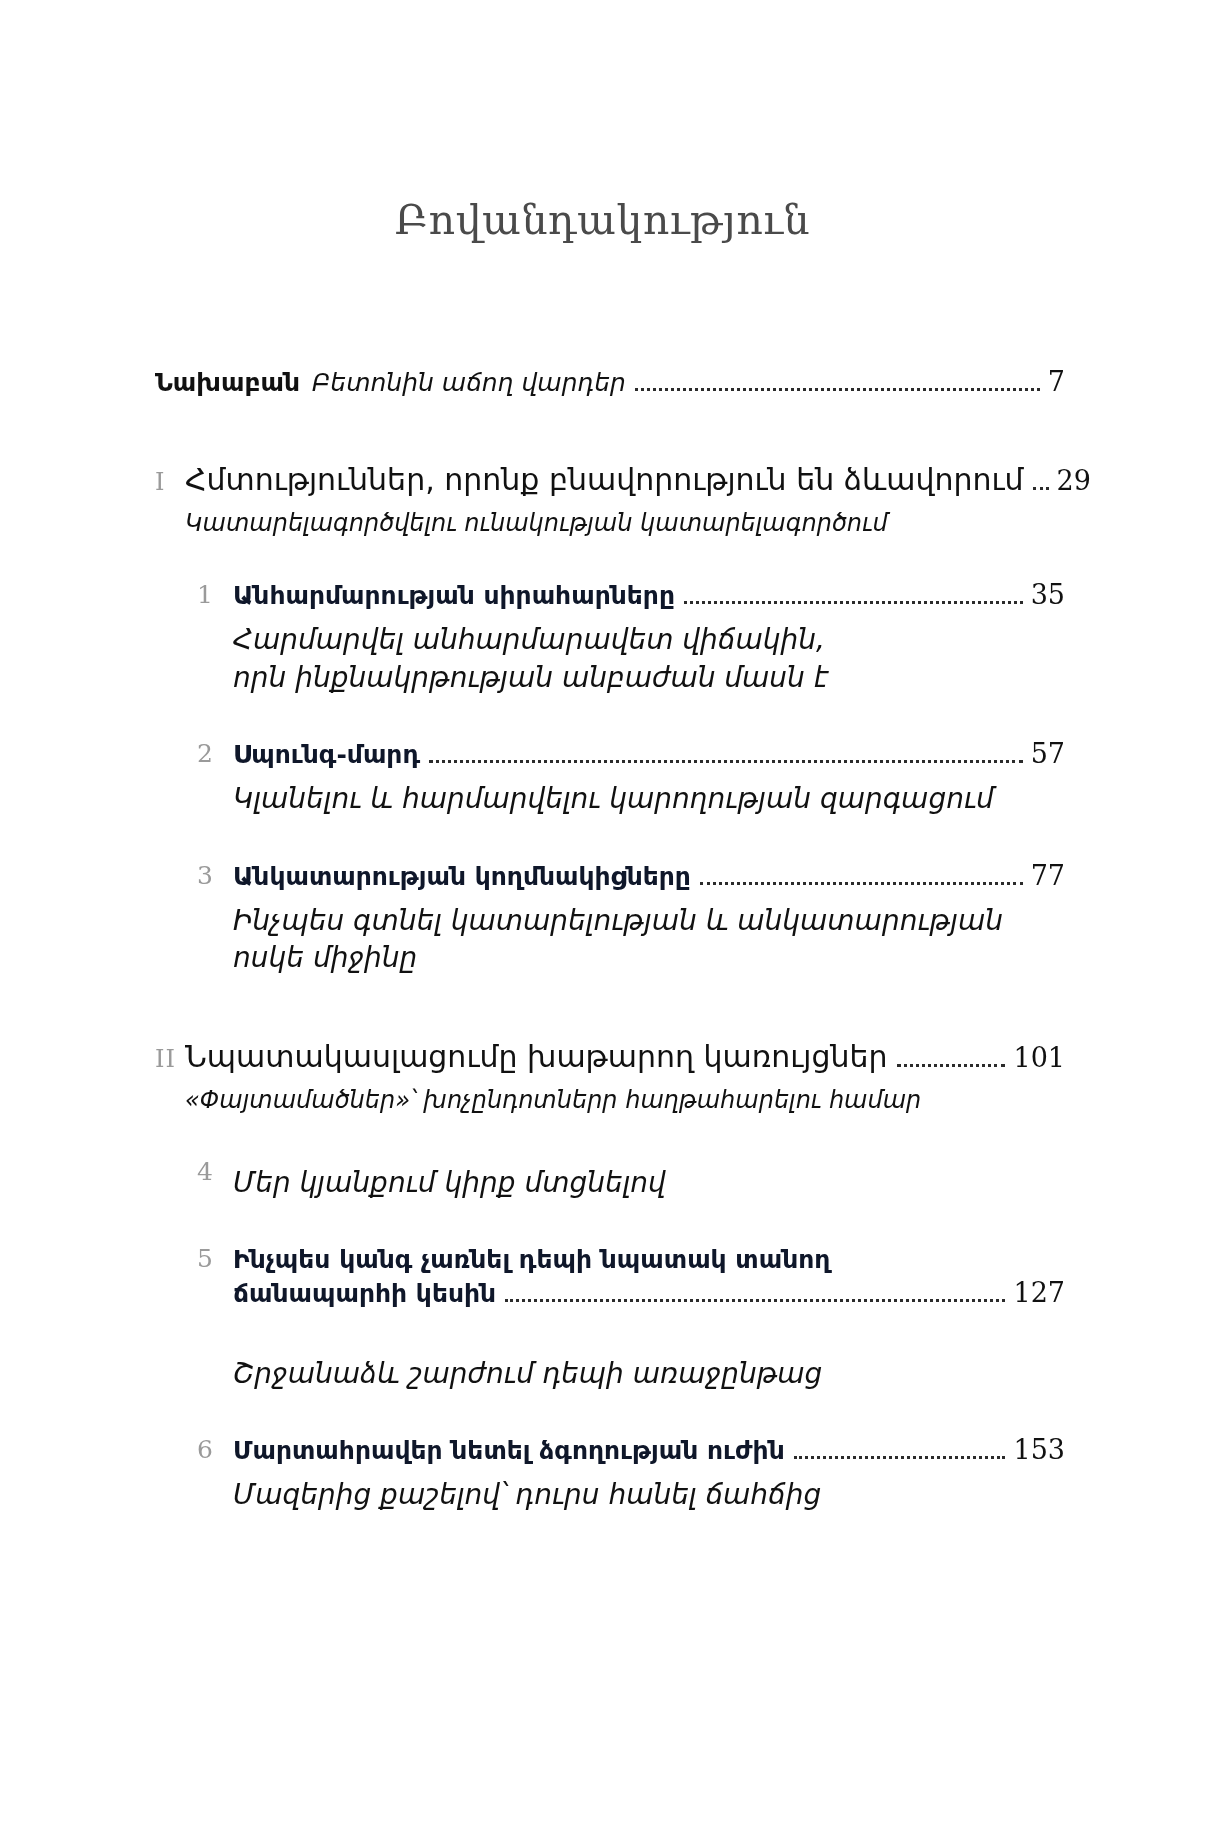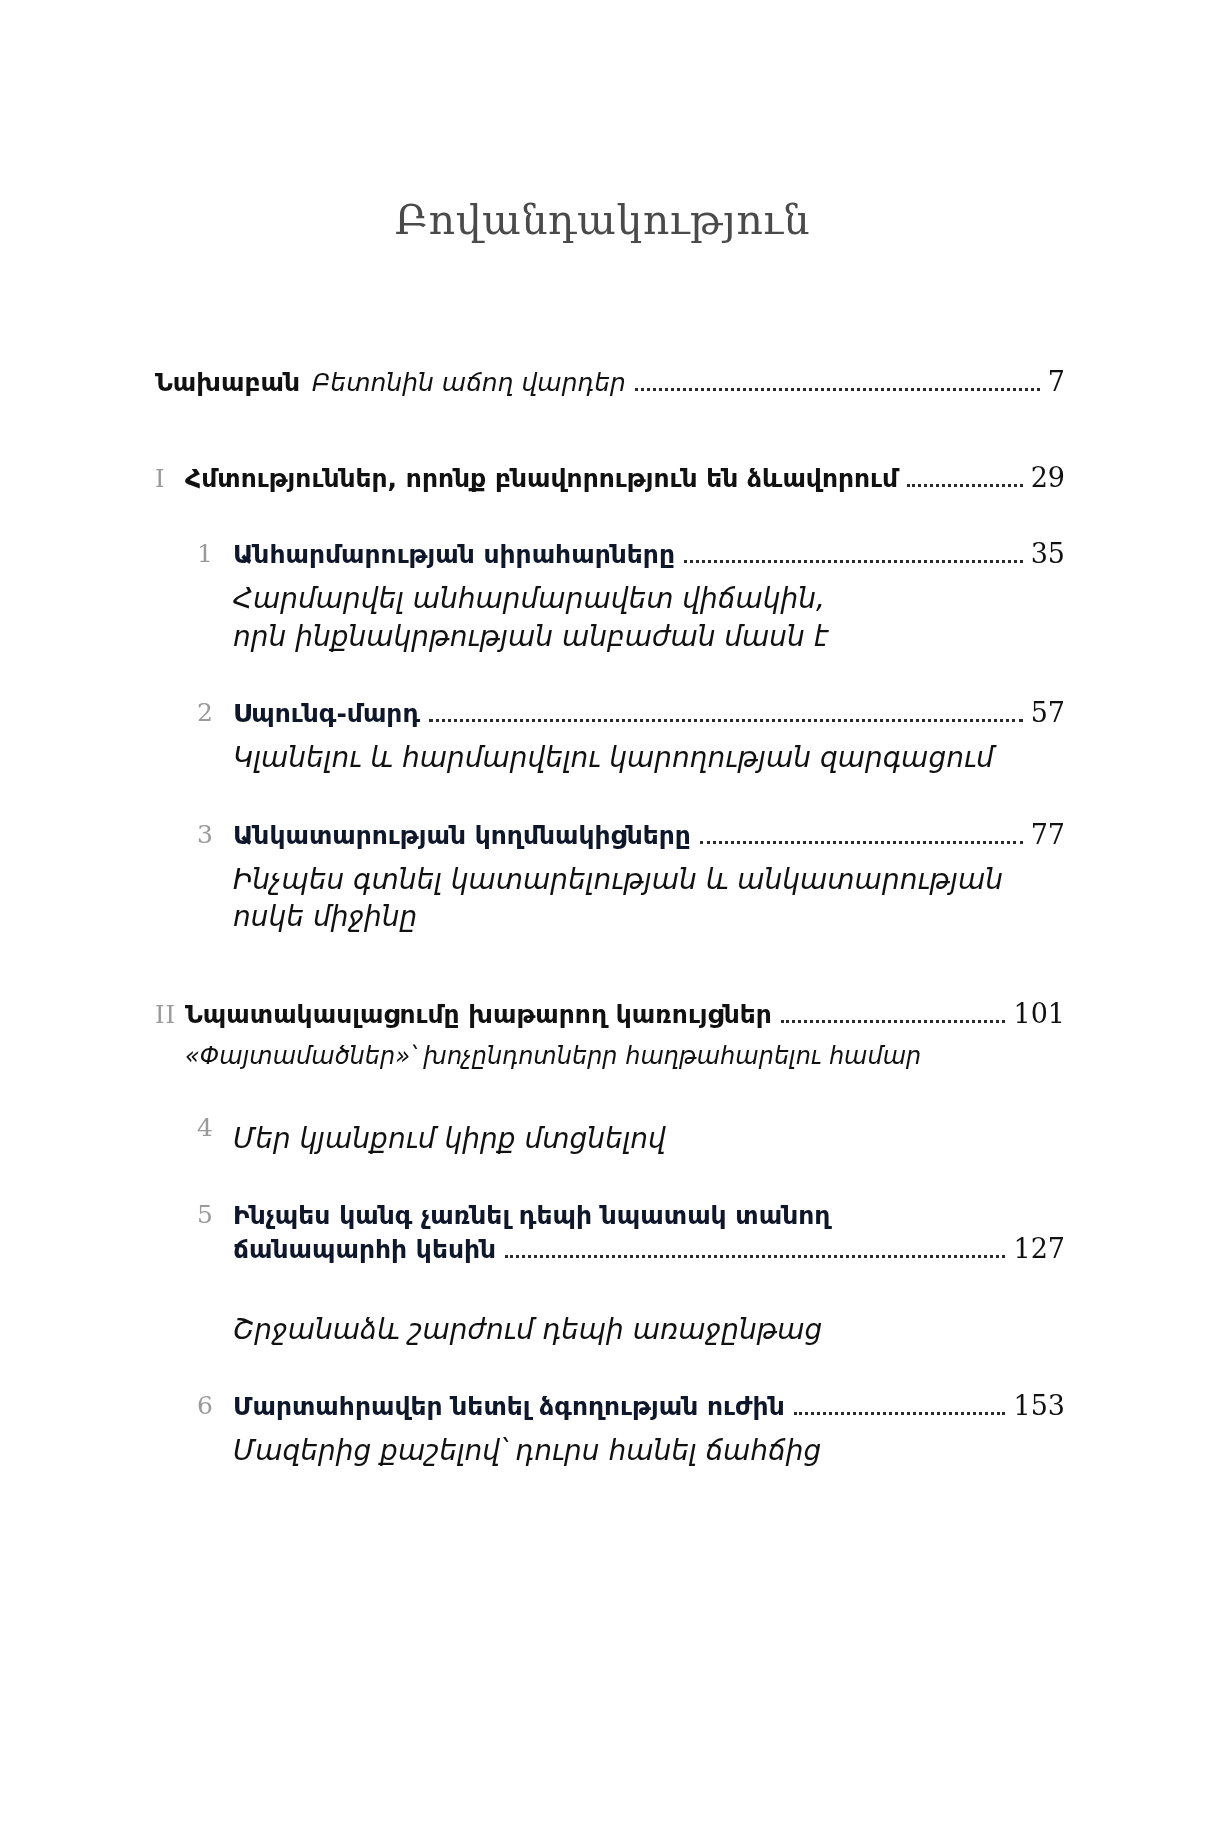--- a/index.html
+++ b/index.html
@@ -100,8 +100,8 @@
     letter-spacing: 1px;
   }
   .part-title {
-    font-size: 25px;
-    font-weight: 700;
+    font-size: 30px;
+    font-weight: 400;
     color: #111;
     white-space: nowrap;
   }

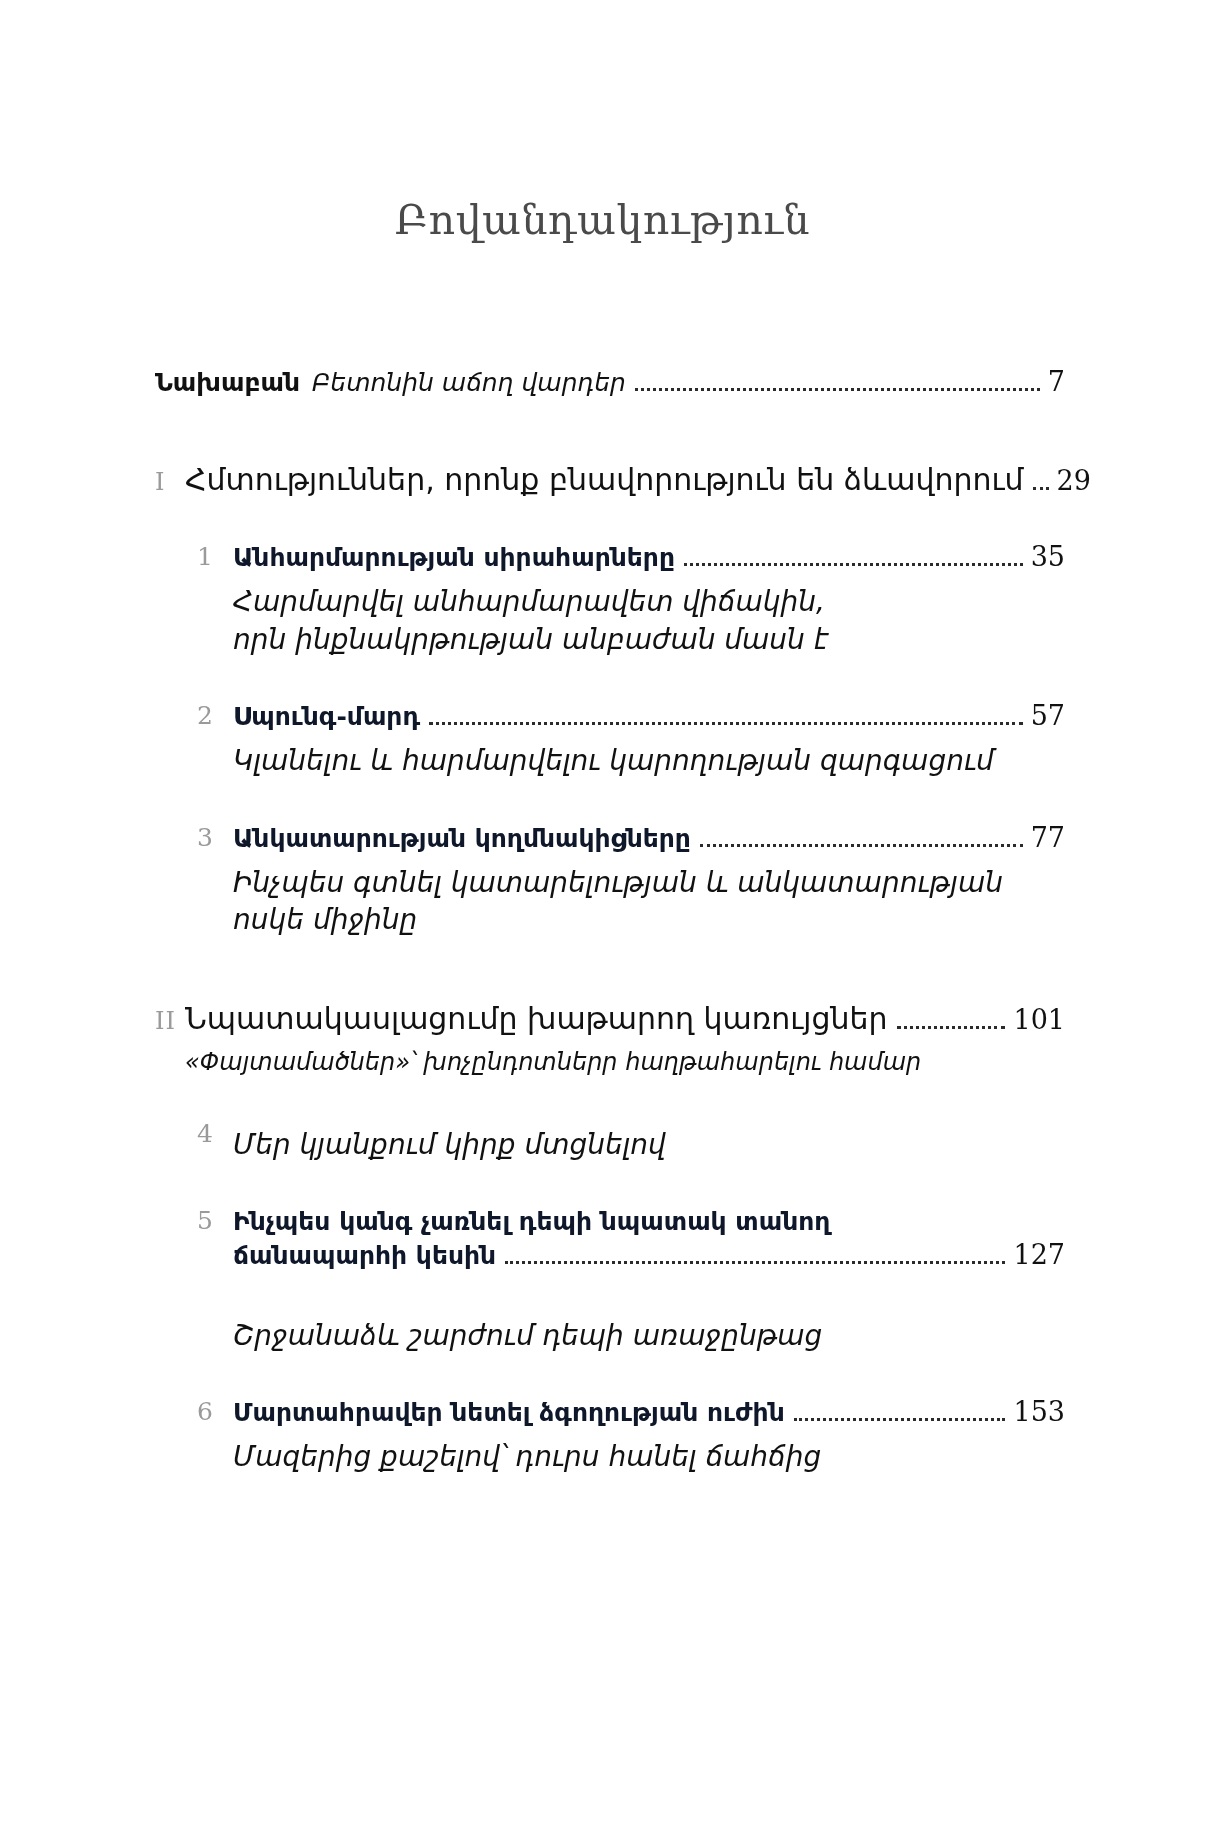--- a/index.html
+++ b/index.html
@@ -177,6 +177,7 @@
         <span class="leader"></span>
         <span class="pageno">29</span>
       </div>
+      <div class="part-sub">Կատարելագործվելու ունակության կատարելագործում</div>
     </div>
 
     <div class="chapter">

